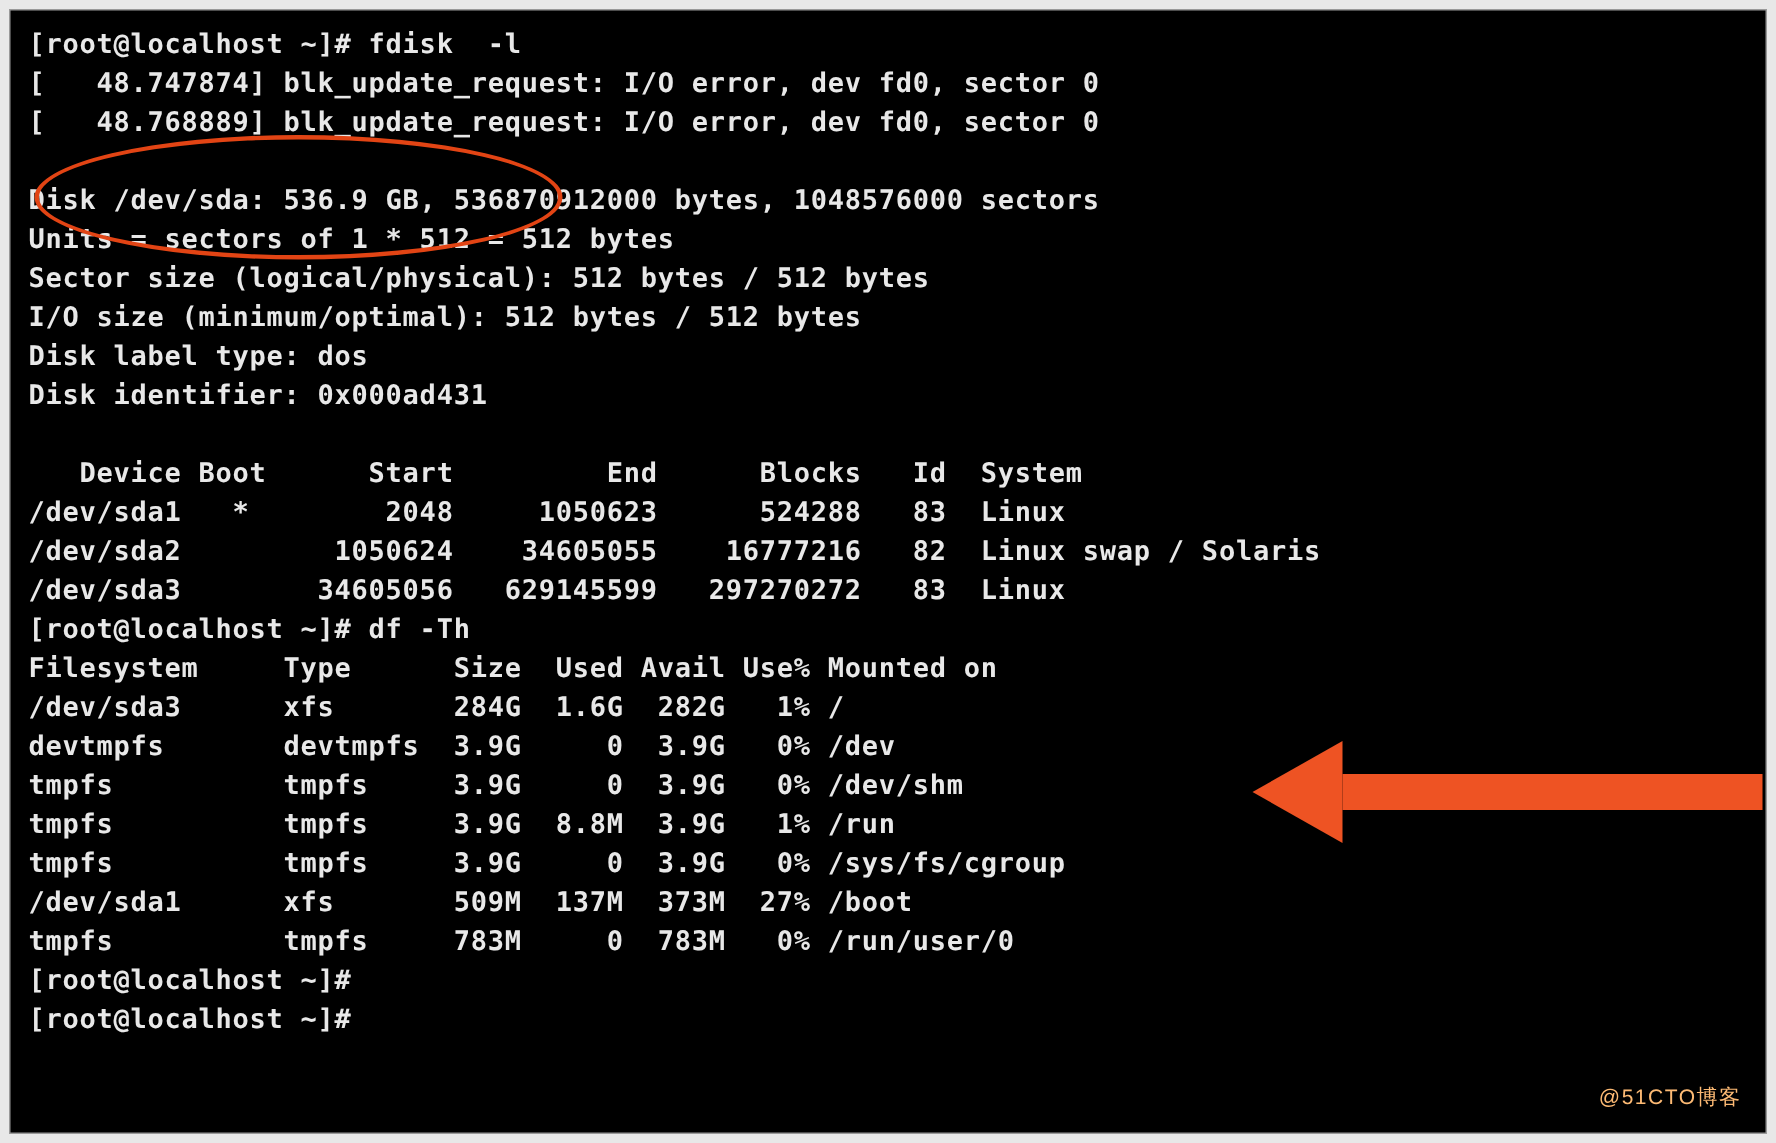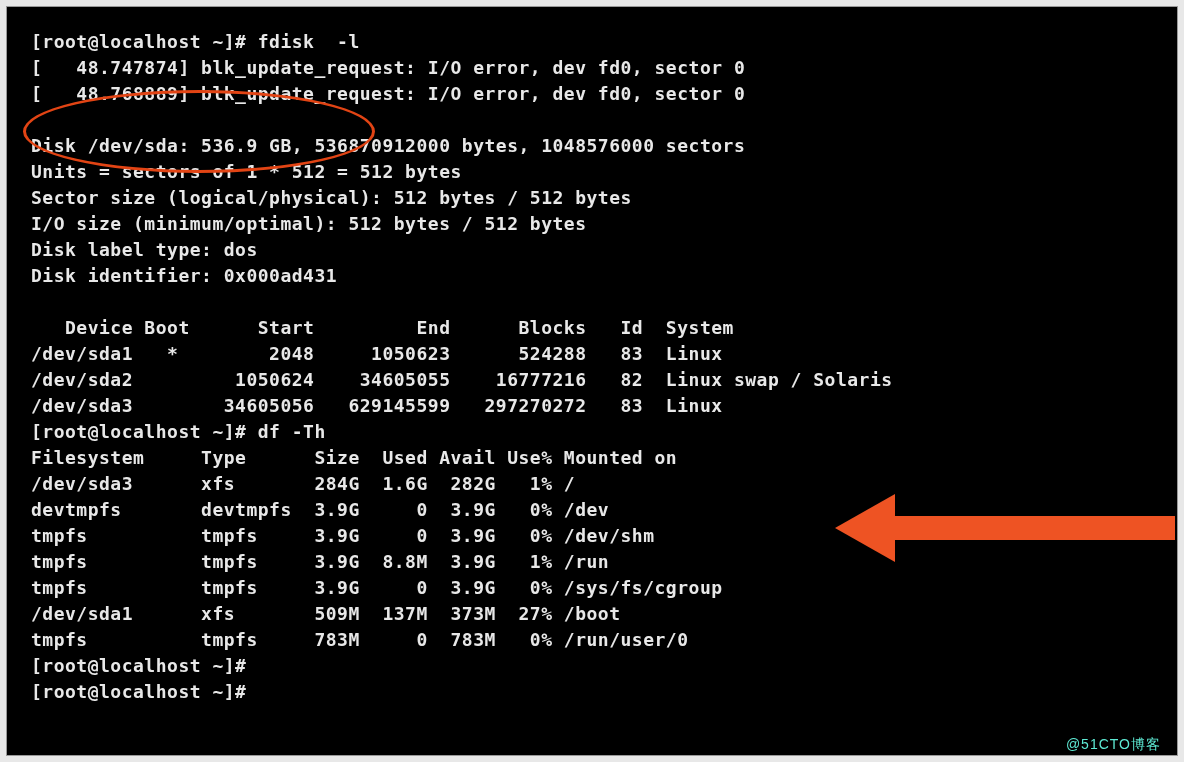--- a/index.html
+++ b/index.html
@@ -17,7 +17,7 @@
   background:#000;border:1px solid #999;padding:10px 0 8px 12px;
   box-sizing:border-box;
 }
-pre.term{margin:12px;white-space:pre;color:#e8e8e8;line-height:26px}
+pre.term{margin:0;white-space:pre;color:#e8e8e8;line-height:26px}
 pre.term span{color:#e8e8e8}
 
 

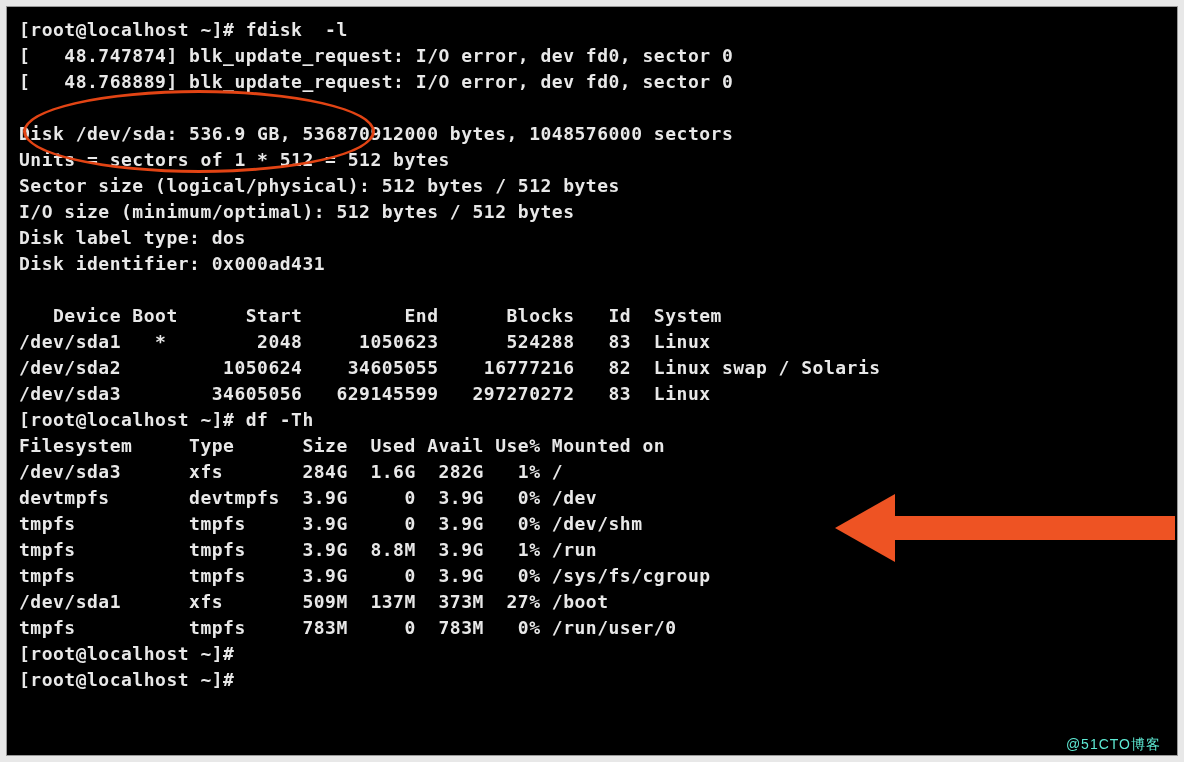--- a/index.html
+++ b/index.html
@@ -41,8 +41,8 @@
 }
 
 .watermark{
-  position:absolute;right:16px;bottom:1px;
-  color:#5eead4;font-family:sans-serif;font-size:14px;
+  position:absolute;right:16px;bottom:14px;
+  color:#fdba74;font-family:sans-serif;font-size:14px;
   letter-spacing:1px;font-weight:normal;
 }
 </style>

